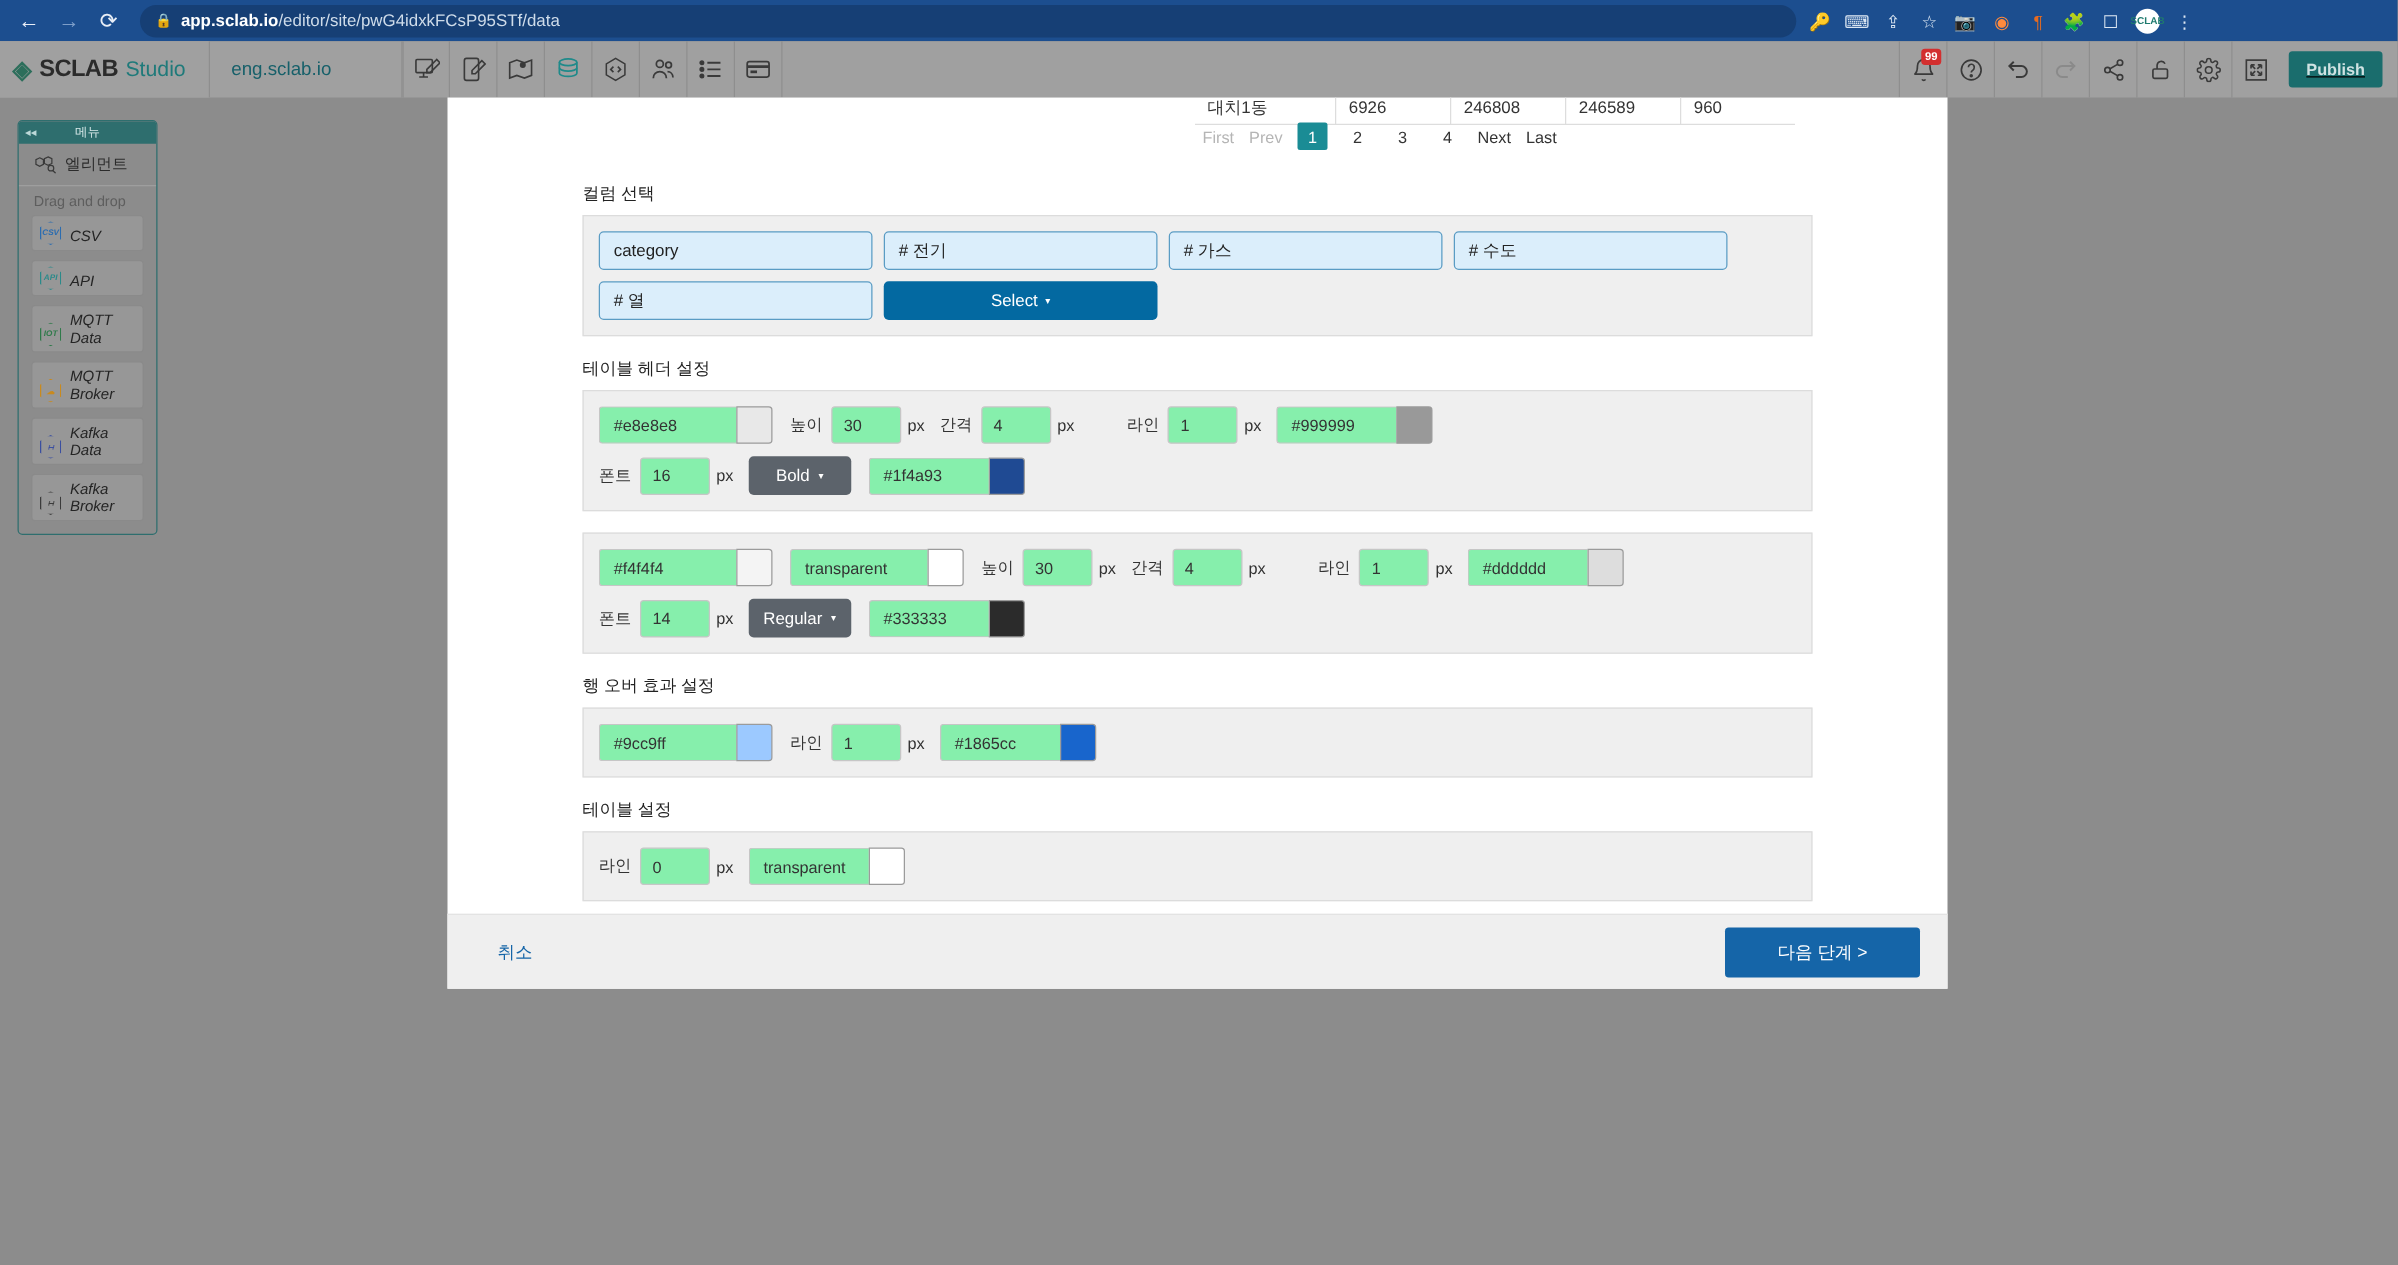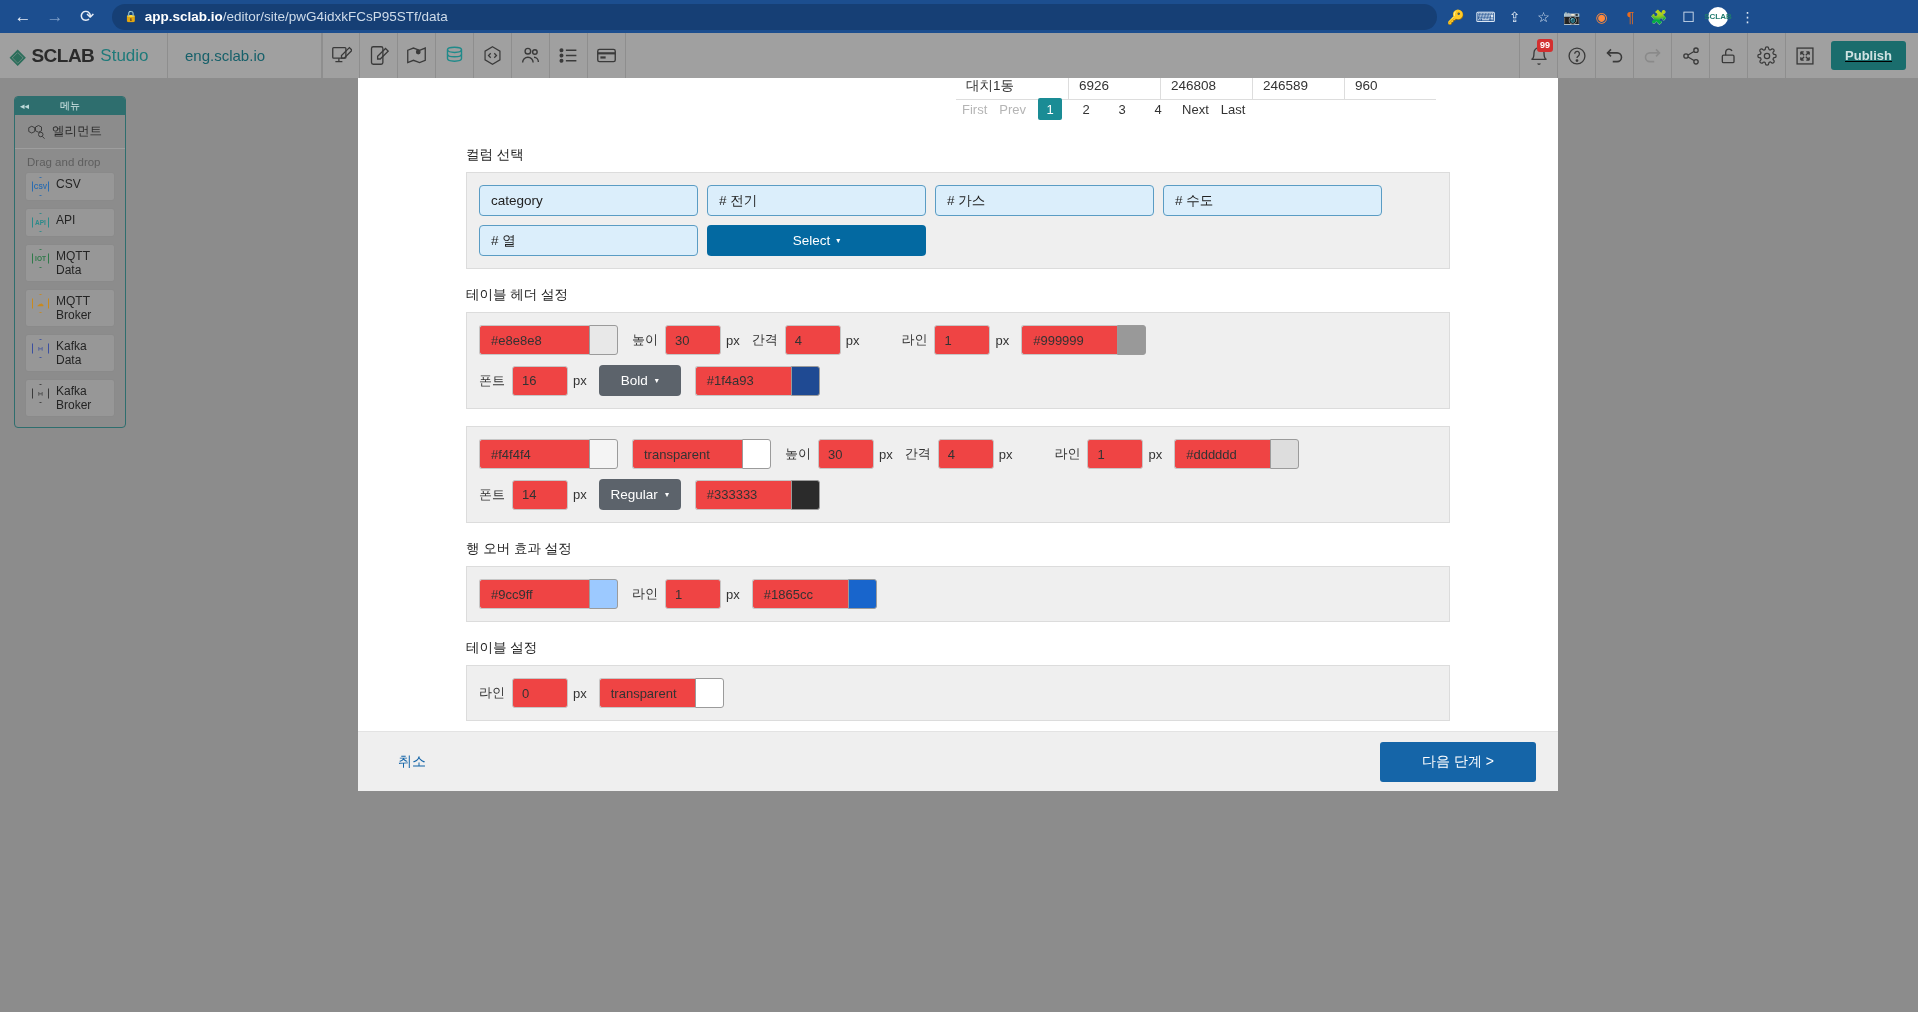--- a/index.html
+++ b/index.html
@@ -98,9 +98,9 @@
   .sb-drag { padding: 7px 0 4px 12px; font-size: 11.5px; color: #5e5e5e; }
   .sb-list { padding: 0 10px 10px 10px; display: flex; flex-direction: column; gap: 7px; }
   .sb-item {
-    display: flex; align-items: flex-start; gap: 7px;
+    display: flex; align-items: flex-end; gap: 7px;
     border: 1px solid #8a8a8a; border-radius: 3px; background: #979797;
-    padding: 4px 6px; font-size: 12px; color: #242424;
+    padding: 4px 6px; font-size: 12px; color: #242424; font-style: italic;
   }
   .hexico {
     width: 17px; height: 19px; flex: 0 0 17px; display: flex; align-items: center;

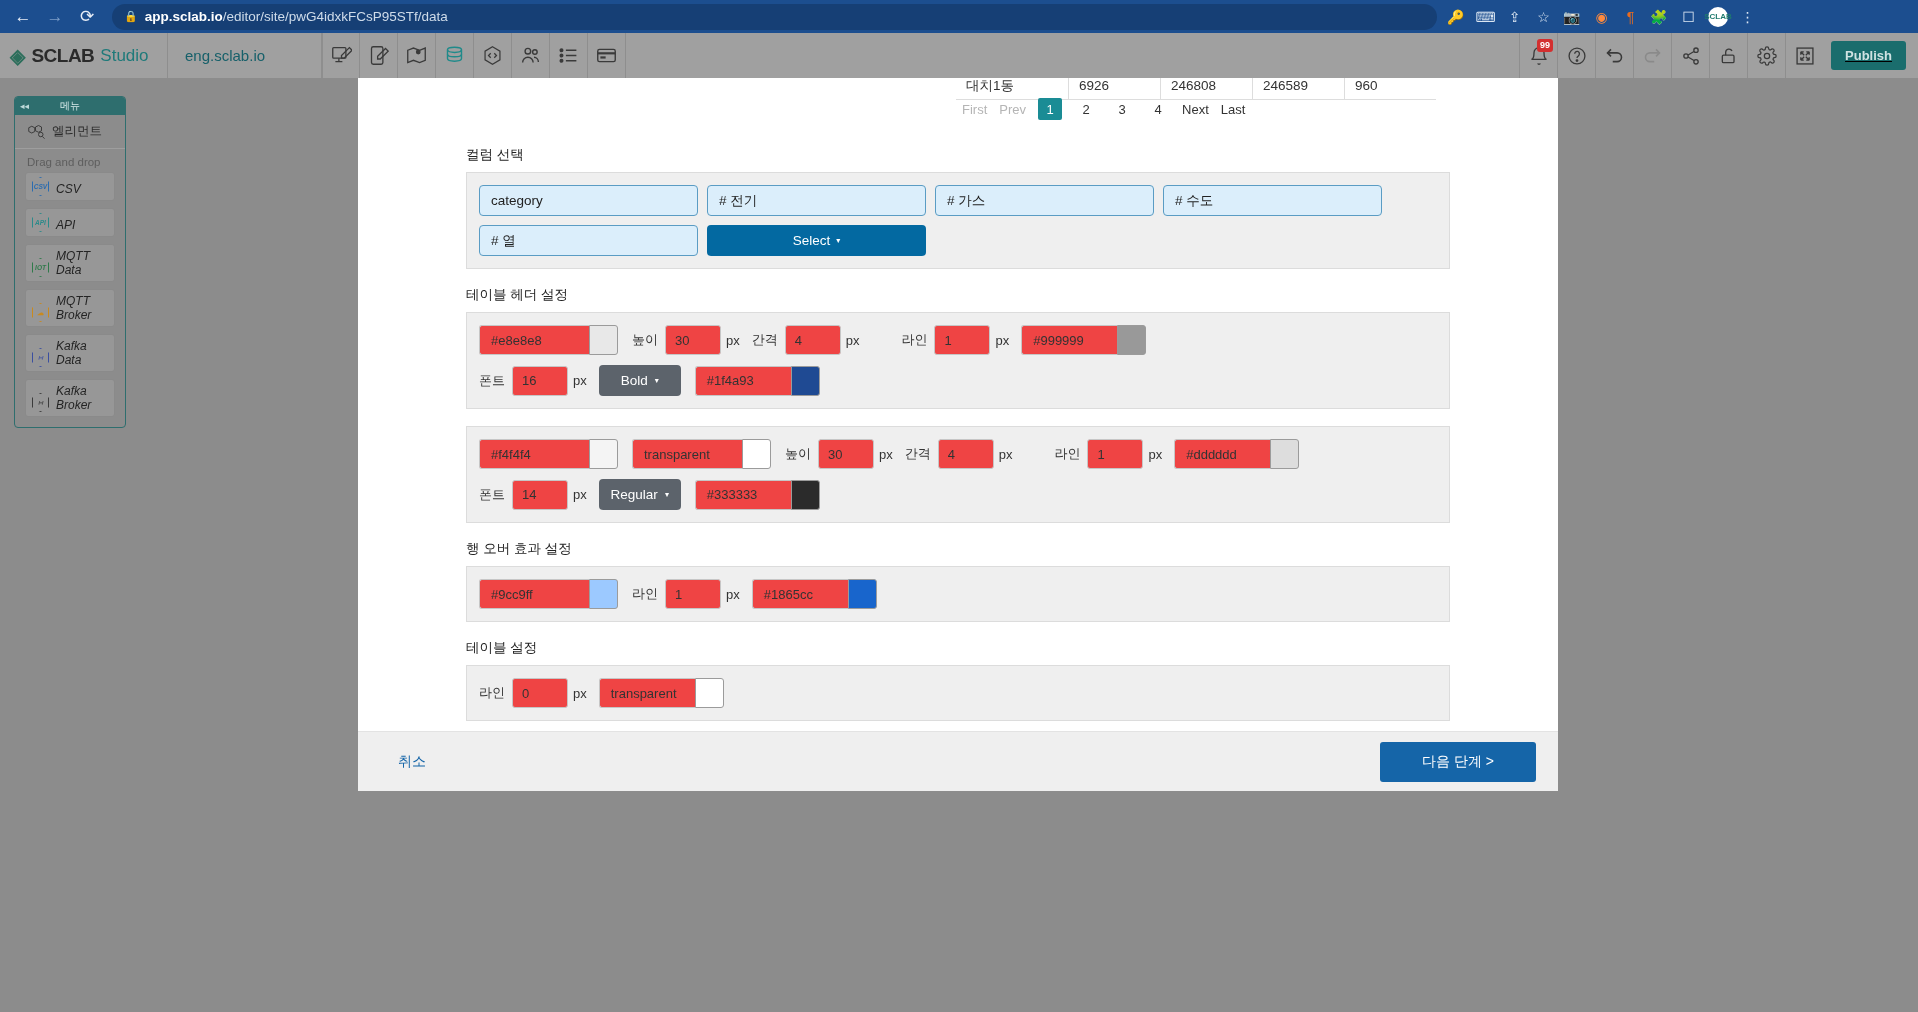--- a/index.html
+++ b/index.html
@@ -158,7 +158,7 @@
   .lbl { font-size: 13px; color: #333; margin: 0 7px 0 0; white-space: nowrap; }
   .lbl-r { font-size: 13px; color: #333; margin: 0 12px 0 5px; }
   .txtin {
-    background: #ef4444; border: 1px solid #c6c6c6; border-radius: 3px; height: 30px;
+    background: #86efac; border: 1px solid #c6c6c6; border-radius: 3px; height: 30px;
     display: flex; align-items: center; padding-left: 11px; font-size: 13px; color: #333;
   }
   .numin { width: 56px; padding-left: 9px; }

